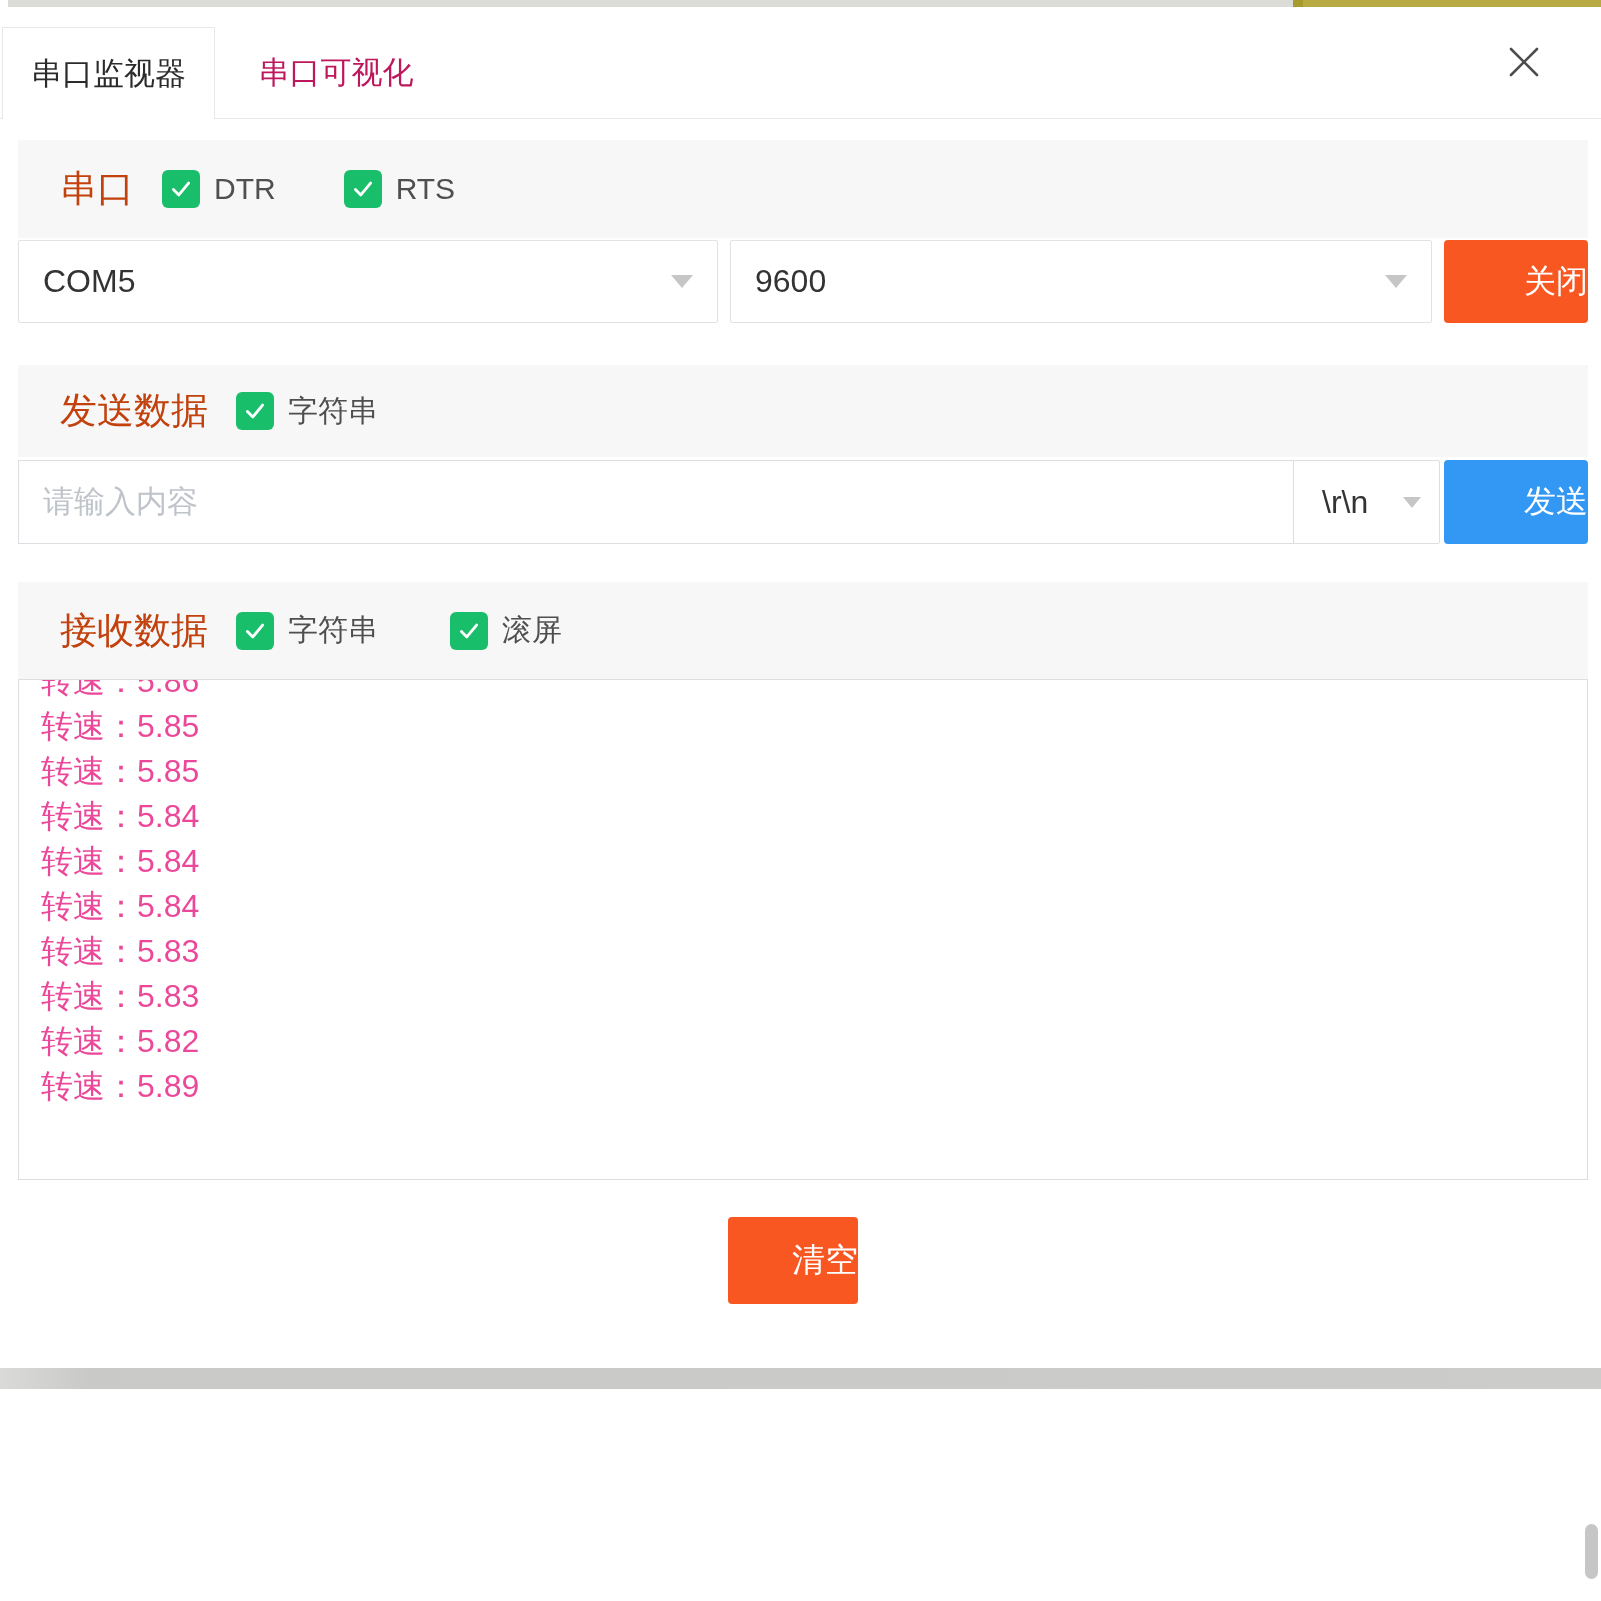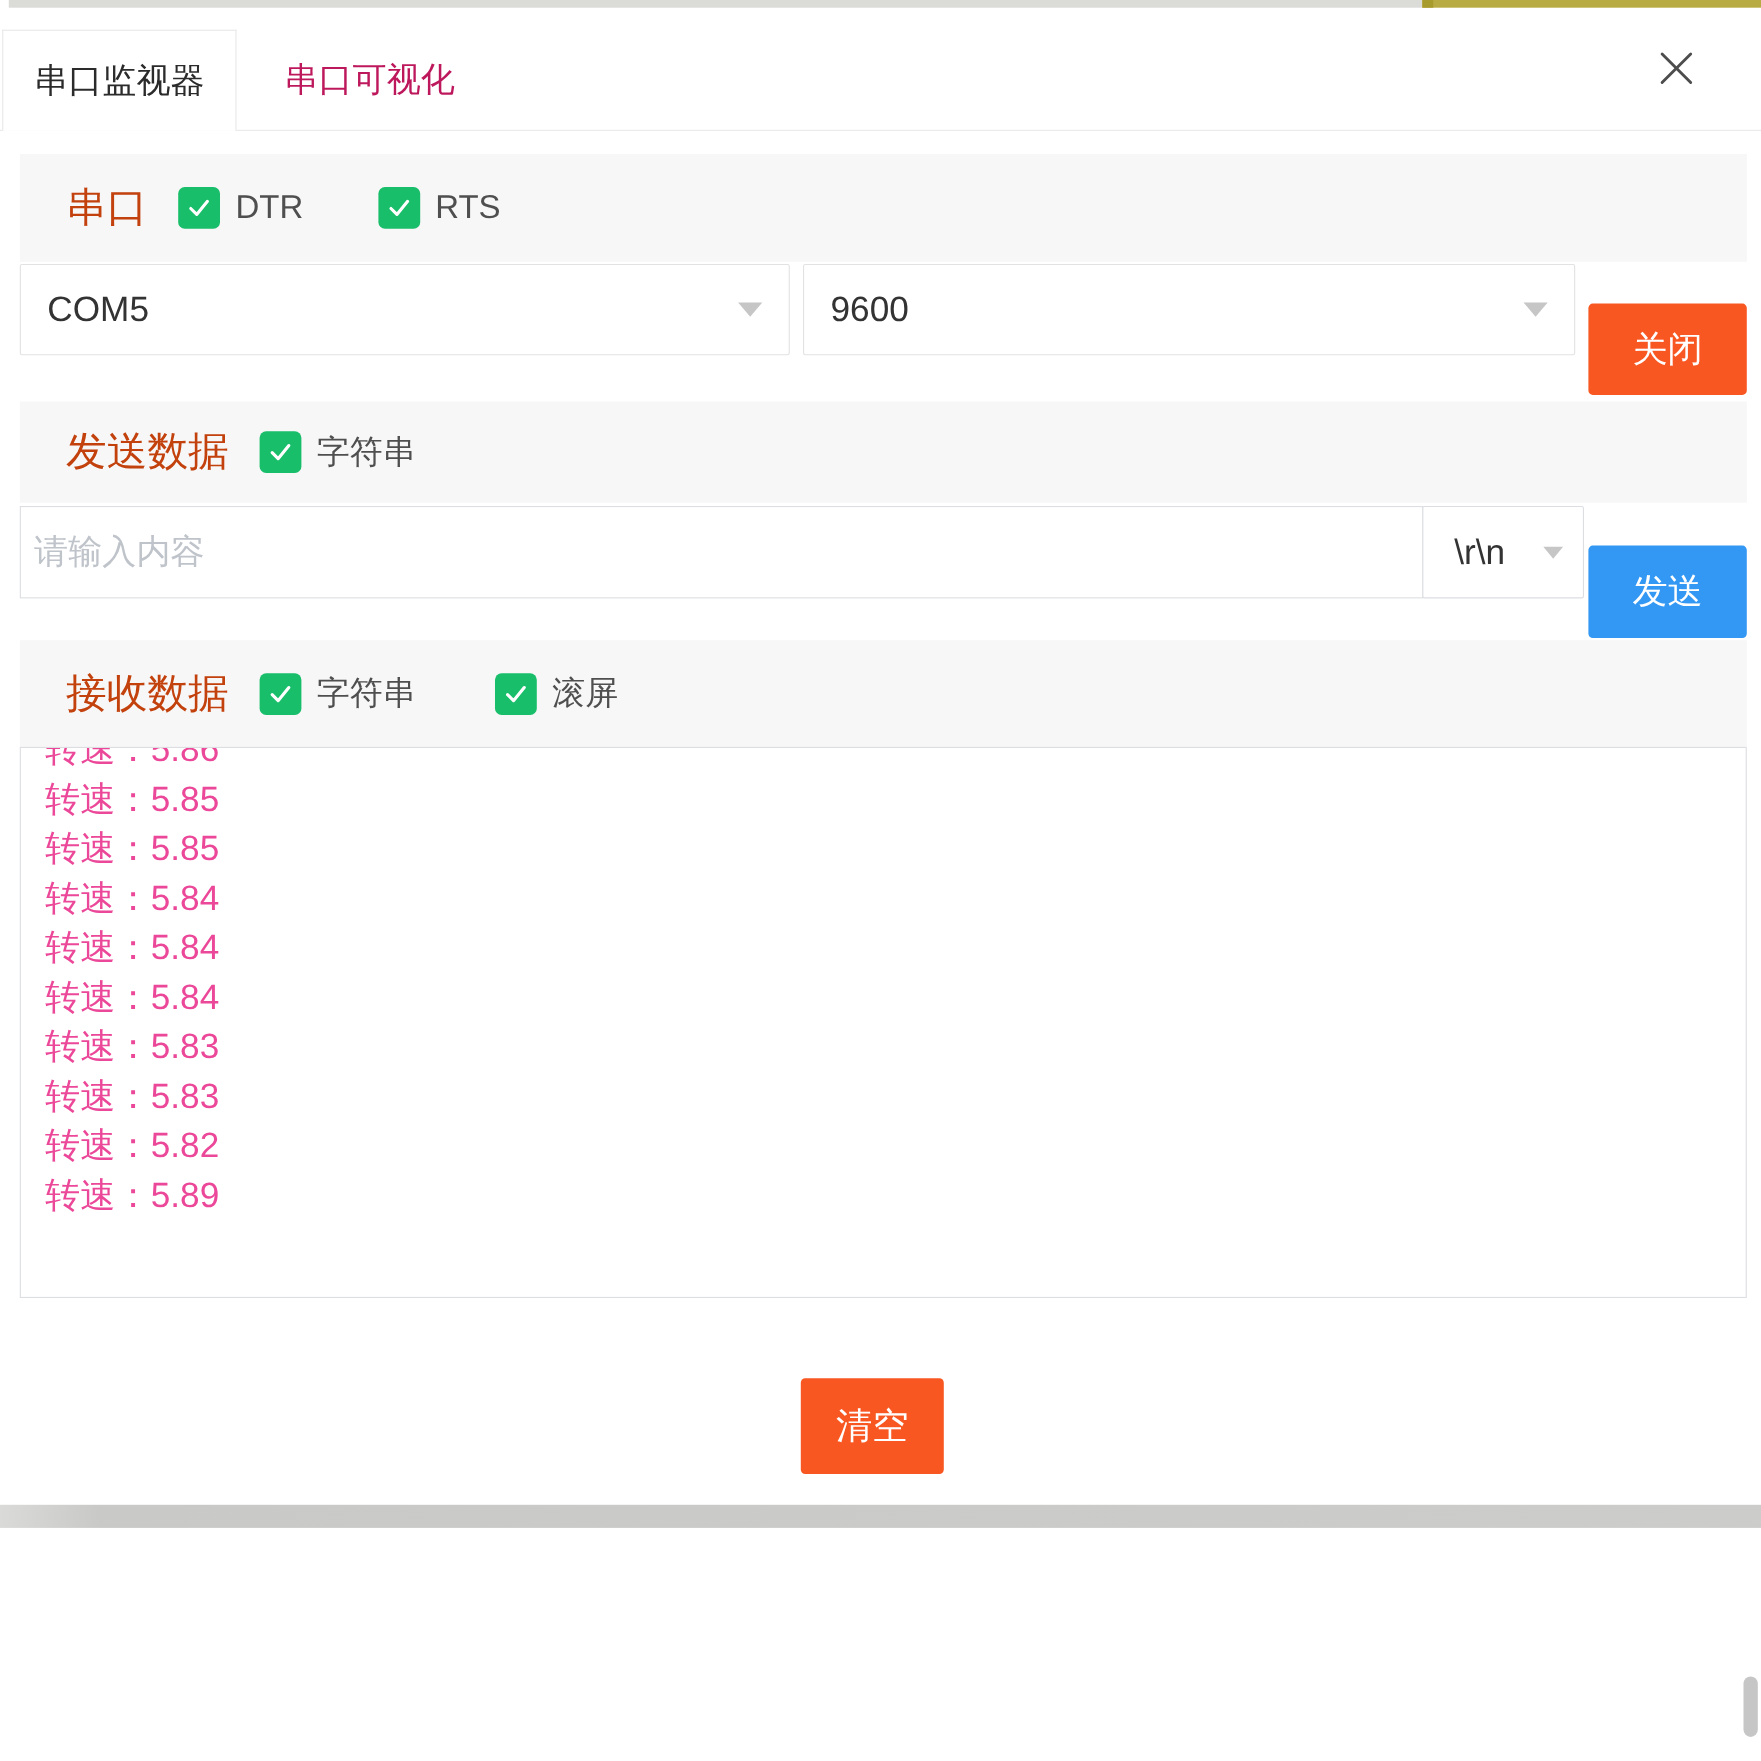--- a/index.html
+++ b/index.html
@@ -44,8 +44,8 @@
   .tri-down{width:0;height:0;border-left:11px solid transparent;border-right:11px solid transparent;
             border-top:13px solid #c6c6c6;flex:none;}
   .tri-down.small{border-left-width:9px;border-right-width:9px;border-top-width:11px;}
-  .btn{position:absolute;top:0;display:flex;align-items:center;justify-content:center;
-       border-radius:4px;color:#ffffff;font-size:32px;cursor:default;margin-top:36px;}
+  .btn{position:absolute;top:0;display:flex;align-items:center;justify-content:flex-end;
+       border-radius:4px;color:#ffffff;font-size:32px;cursor:default;}
   .btn-orange{background:#f95722;}
   .btn-blue{background:#3398f4;}
 

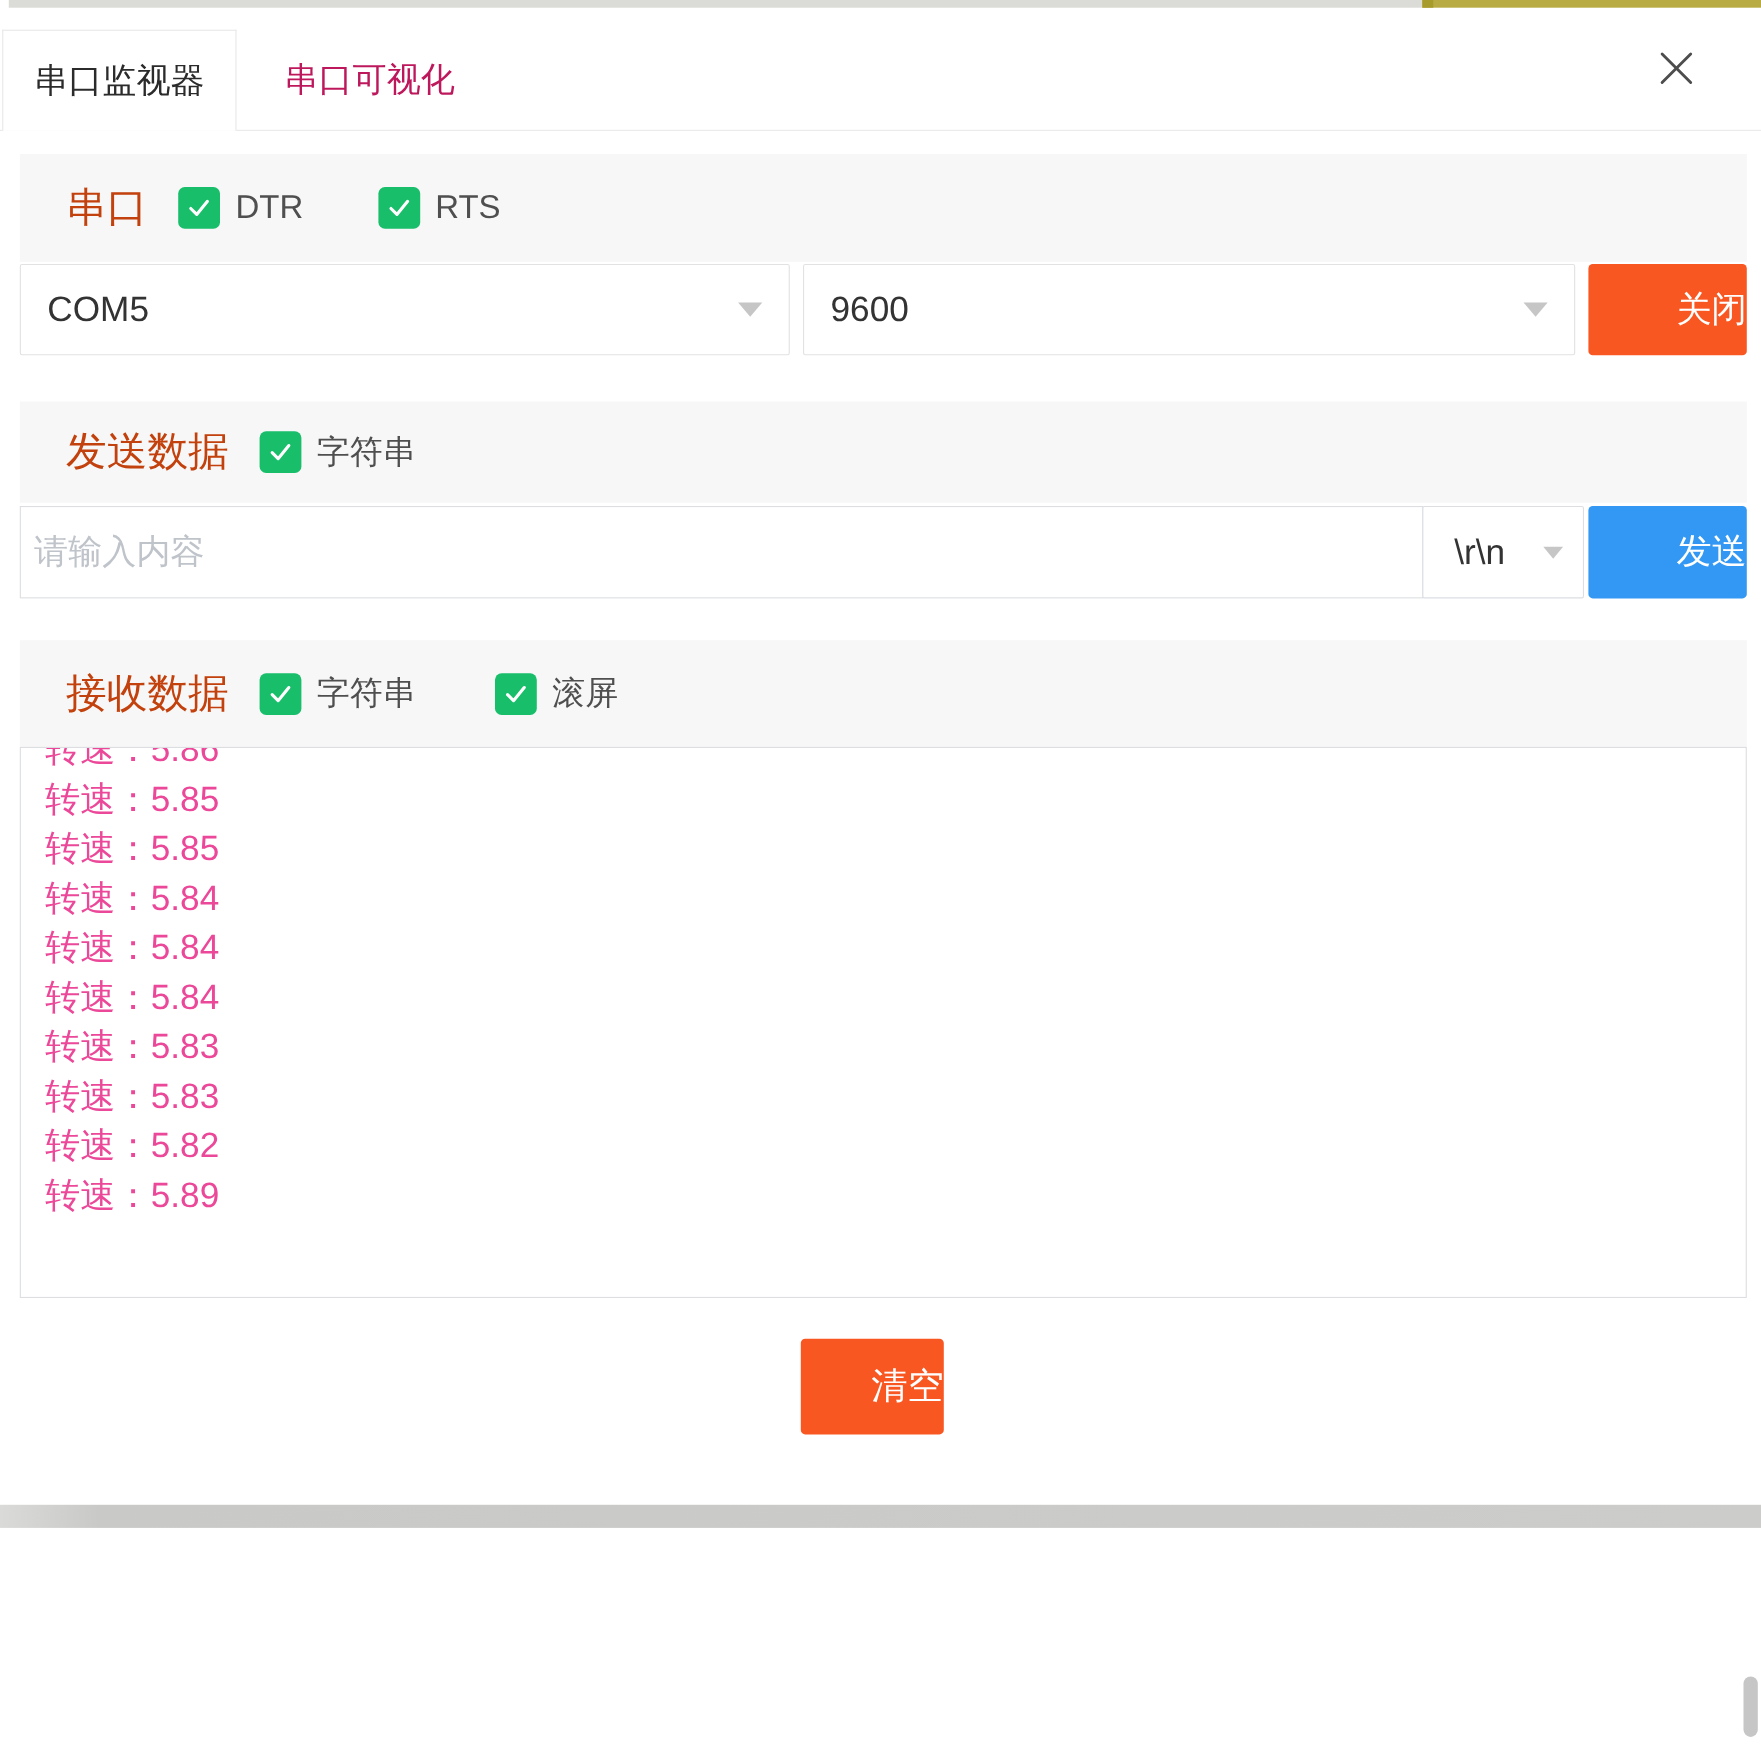--- a/index.html
+++ b/index.html
@@ -50,7 +50,7 @@
   .btn-blue{background:#3398f4;}
 
   .text-input{position:absolute;top:0;height:84px;background:#ffffff;border:1px solid #dcdee2;
-              box-sizing:border-box;font-size:31px;color:#333333;padding:0 12px;outline:none;
+              box-sizing:border-box;font-size:31px;color:#333333;padding:0 24px;outline:none;
               font-family:"Liberation Sans","DejaVu Sans",sans-serif;}
   .text-input::placeholder{color:#bfc3ca;}
 

